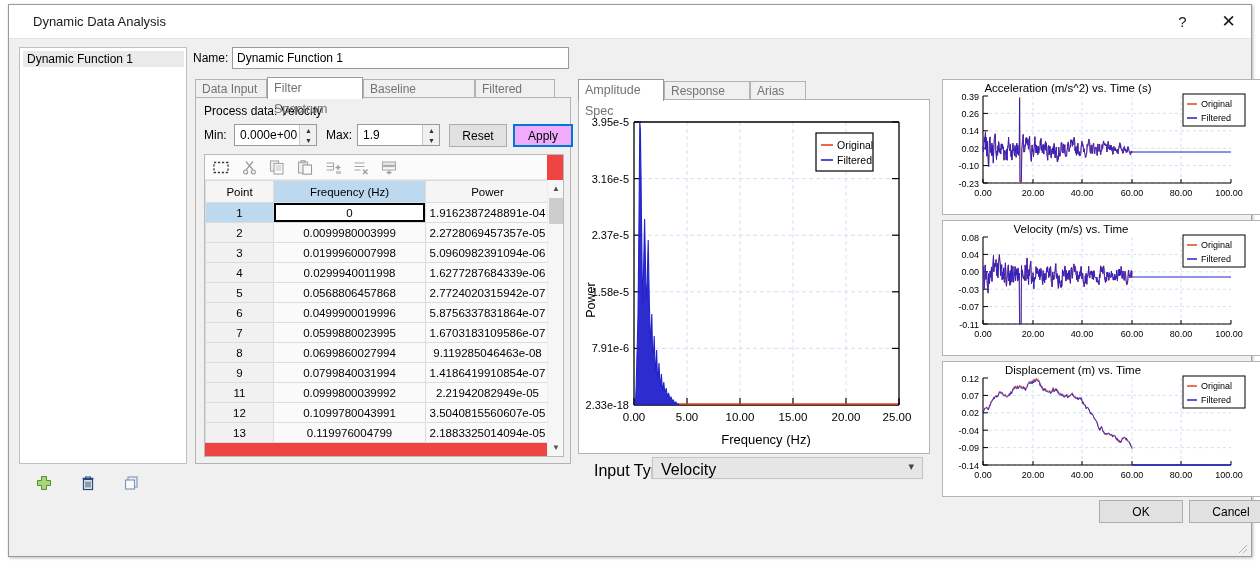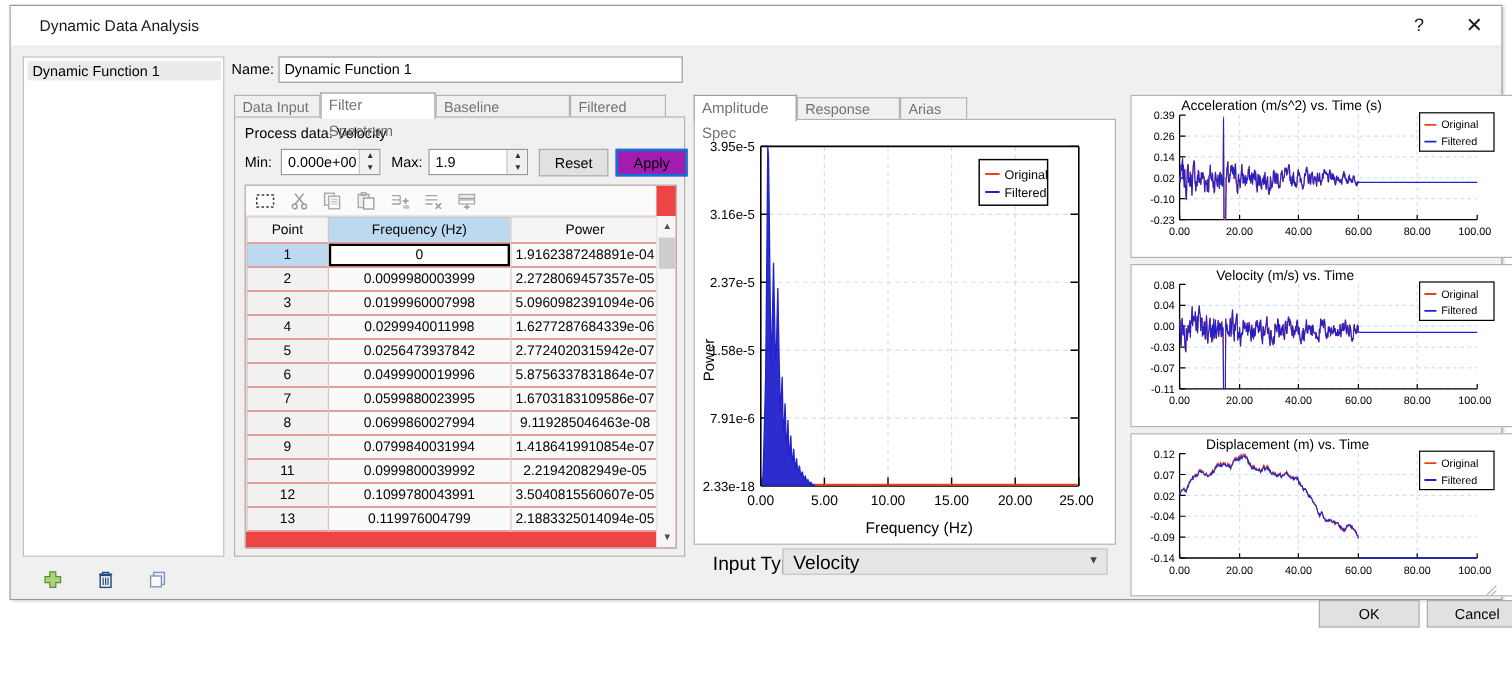--- a/index.html
+++ b/index.html
@@ -17,7 +17,7 @@
   #window {
     position: absolute;
     left: 8px; top: 4px;
-    width: 1244px; height: 496px;
+    width: 1244px; height: 553px;
     background: #f0f0f0;
     border: 1px solid #9a9a9a;
     box-shadow: 1px 1px 3px rgba(0,0,0,0.28);

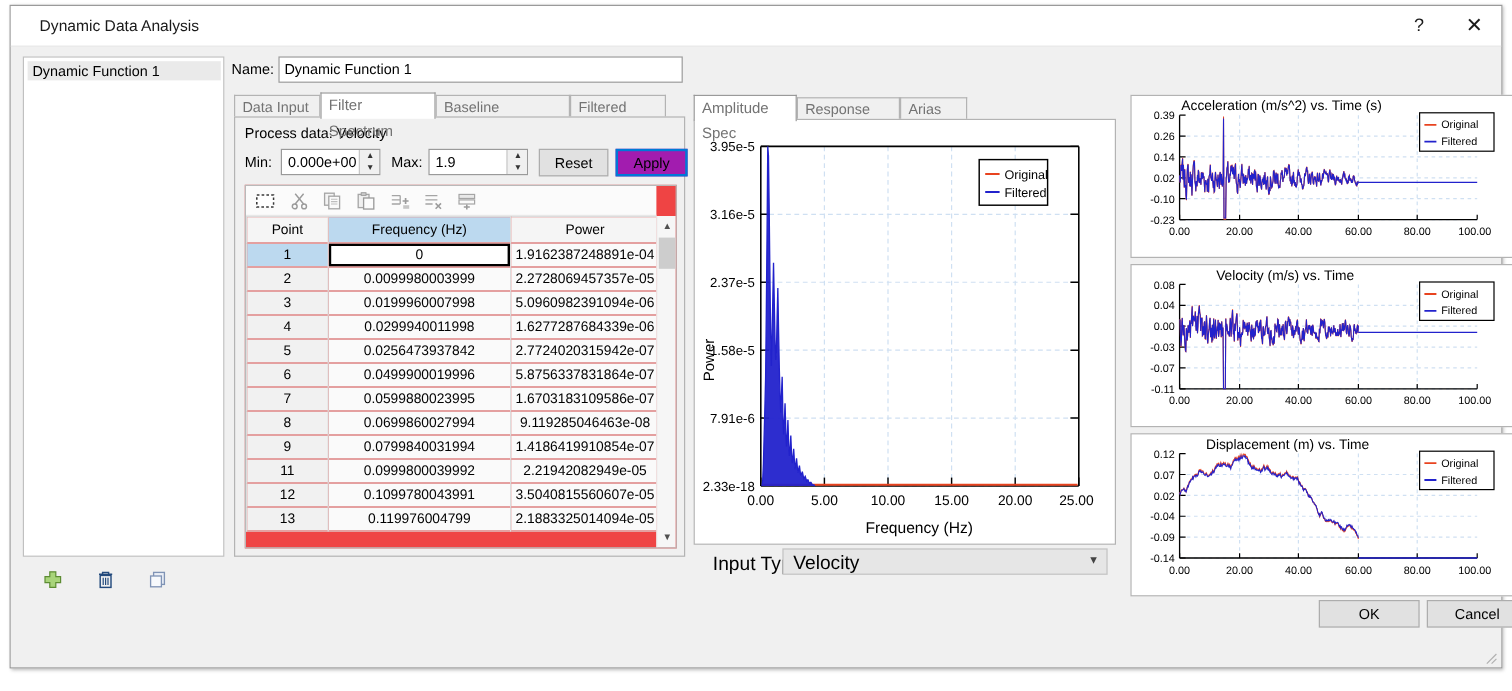--- a/index.html
+++ b/index.html
@@ -121,7 +121,7 @@
     font-size: 12px; display: flex; align-items: center; justify-content: center;
     color: #000;
   }
-  .btn.primary { border: 2px solid #0078d7; background: #a21caf; }
+  .btn.primary { border: 2px solid #0078d7; background: #f0abfc; }
 
   
   #tableWrap {

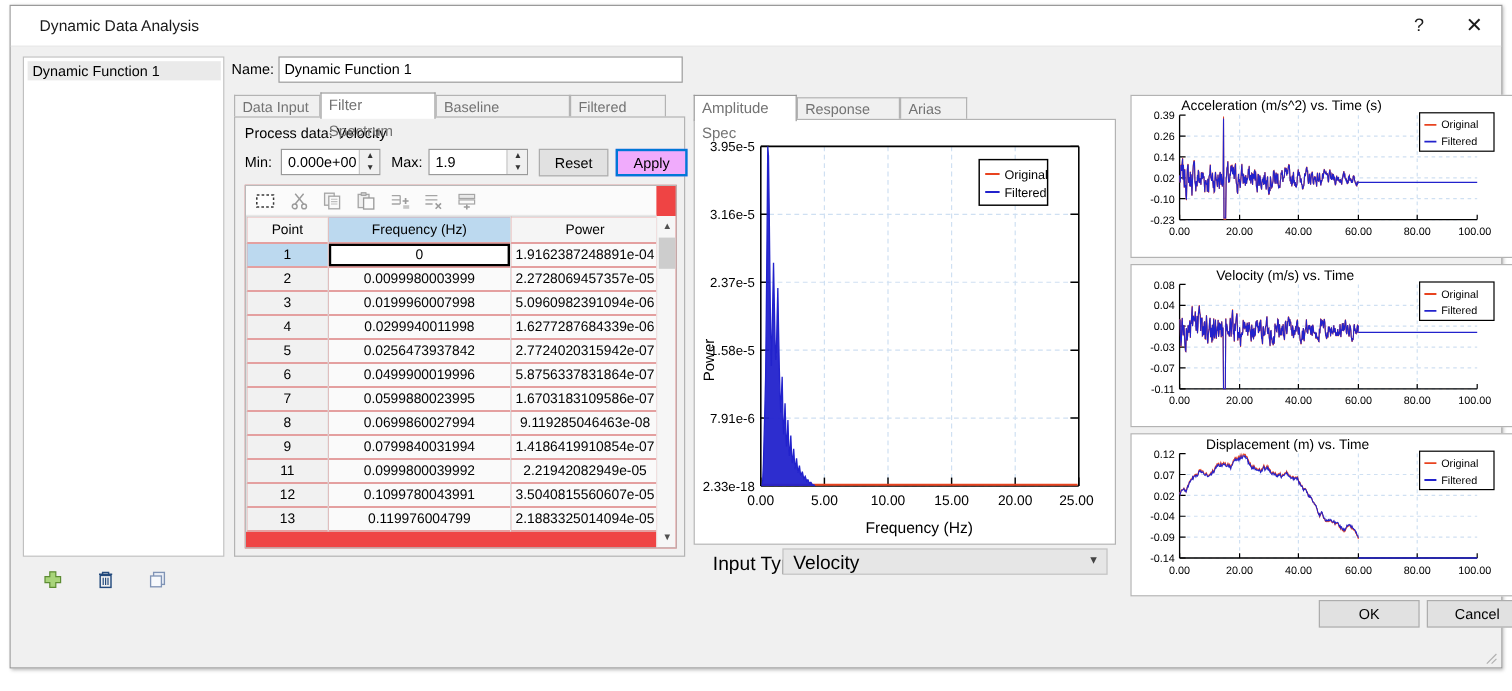--- a/index.html
+++ b/index.html
@@ -366,7 +366,7 @@
                 </tr>
                 <tr>
                   <td class="rowhdr">5</td>
-                  <td class="val">0.0256473937842</td>
+                  <td class="val">0.0568806457868</td>
                   <td class="val">2.7724020315942e-07</td>
                 </tr>
                 <tr>

